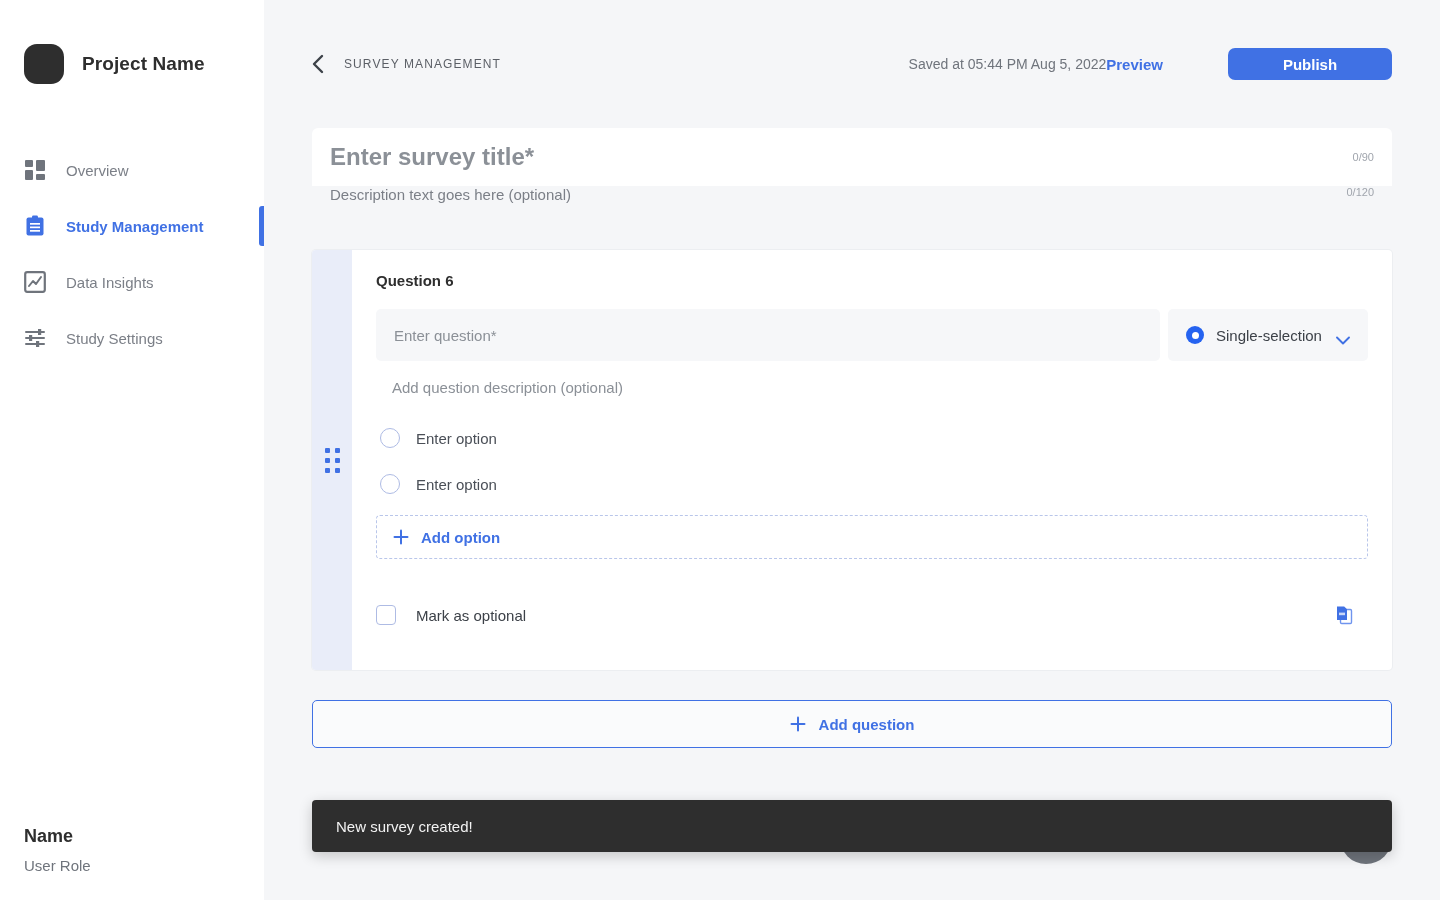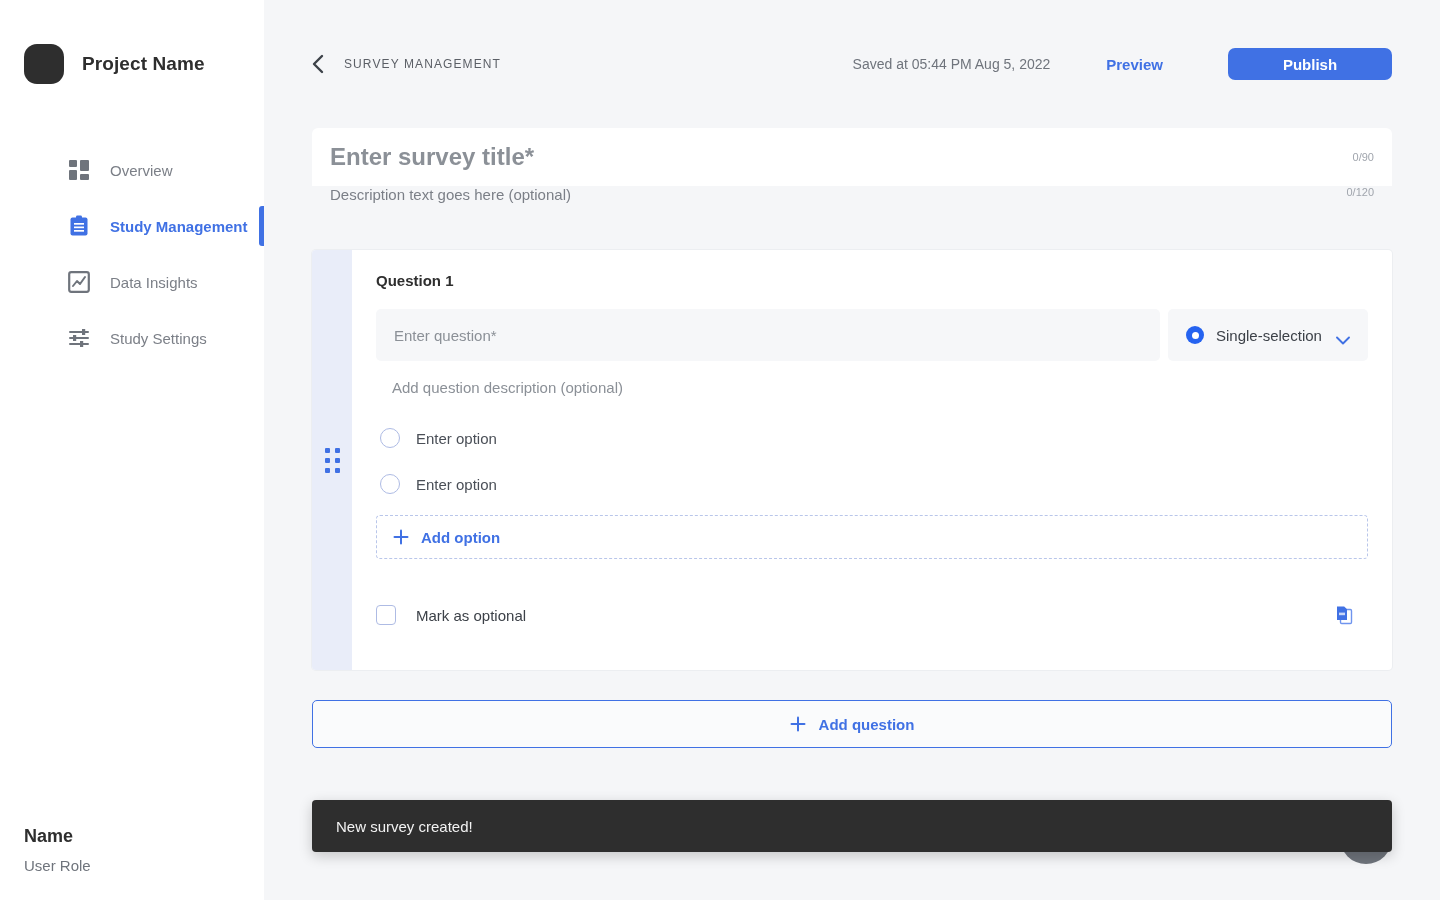--- a/index.html
+++ b/index.html
@@ -73,7 +73,7 @@
   .preview-btn {
     font-size: 15px; font-weight: bold; color: #4071e4;
     background: none; border: none; cursor: pointer;
-    margin-left: 56px; font-family: inherit;
+    font-family: inherit;
   }
   .publish-btn {
     margin-left: 65px;

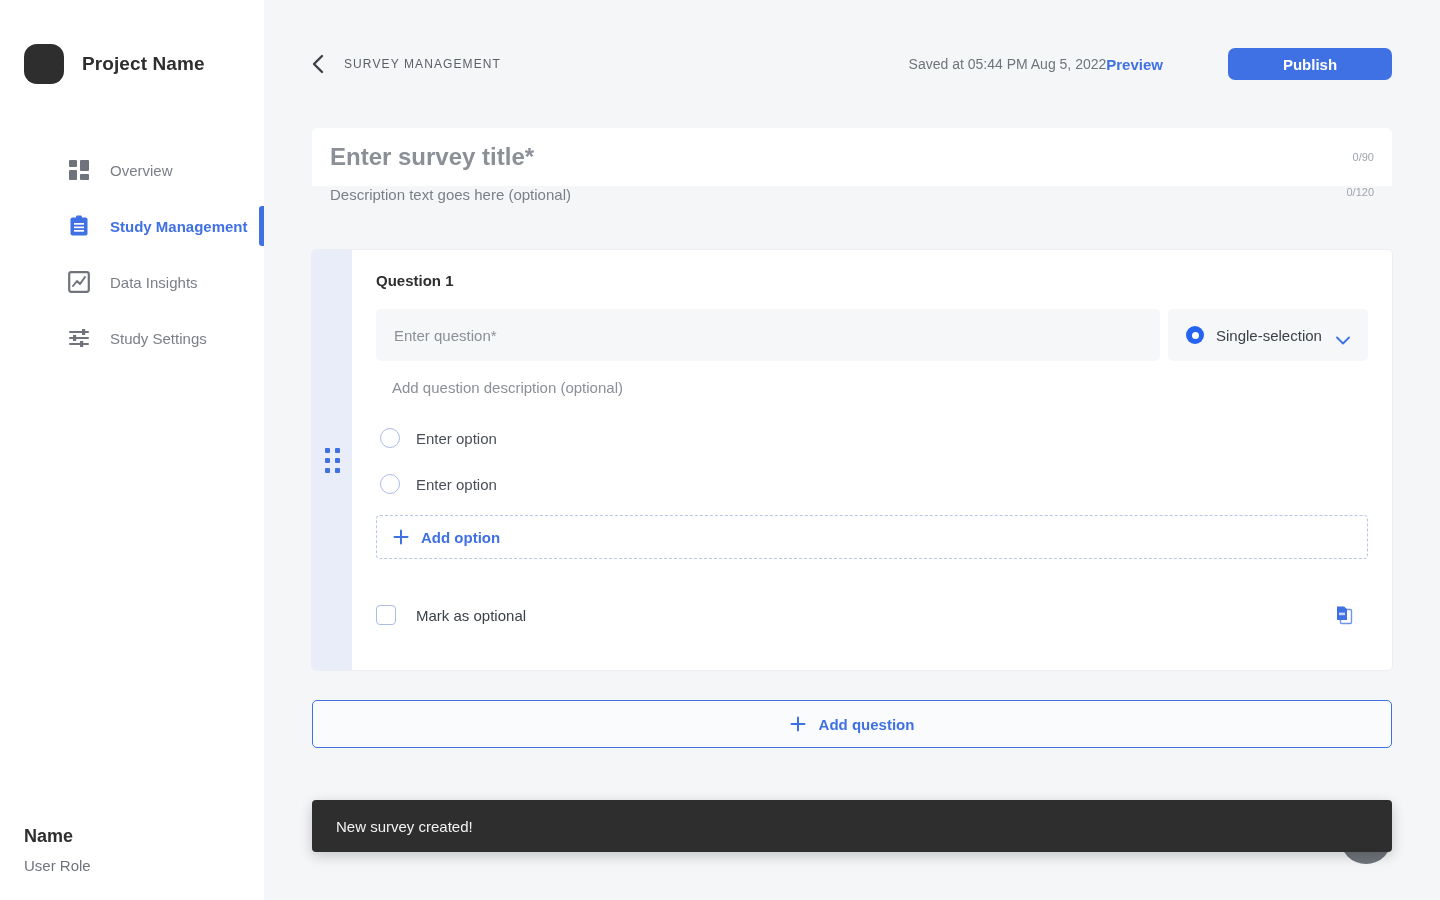--- a/index.html
+++ b/index.html
@@ -32,7 +32,7 @@
     font-size: 19px; font-weight: bold; color: #2e2e2e;
     letter-spacing: .1px;
   }
-  .nav { margin-top: 58px; padding-left: 44px; }
+  .nav { margin-top: 58px; }
   .nav-item {
     display: flex; align-items: center; gap: 20px;
     height: 56px; padding-left: 24px;

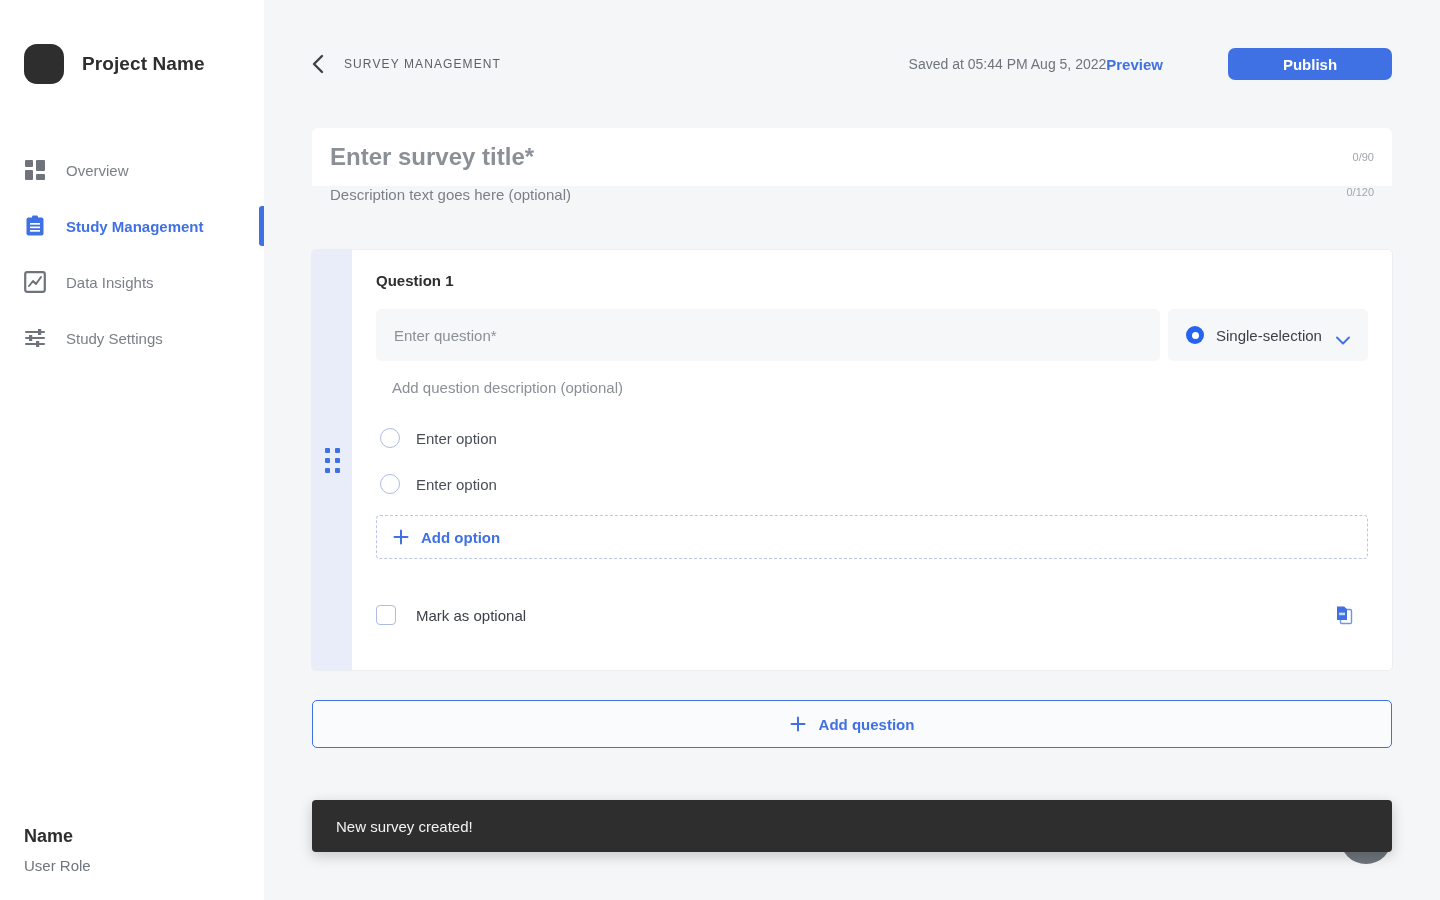--- a/index.html
+++ b/index.html
@@ -354,7 +354,7 @@
         </div>
 
         <div class="q-body">
-          <div class="q-title">Question 1</div>
+          <div class="q-title">Question 6</div>
 
           <div class="q-input-row">
             <input class="q-input" type="text" placeholder="Enter question*" style="">

